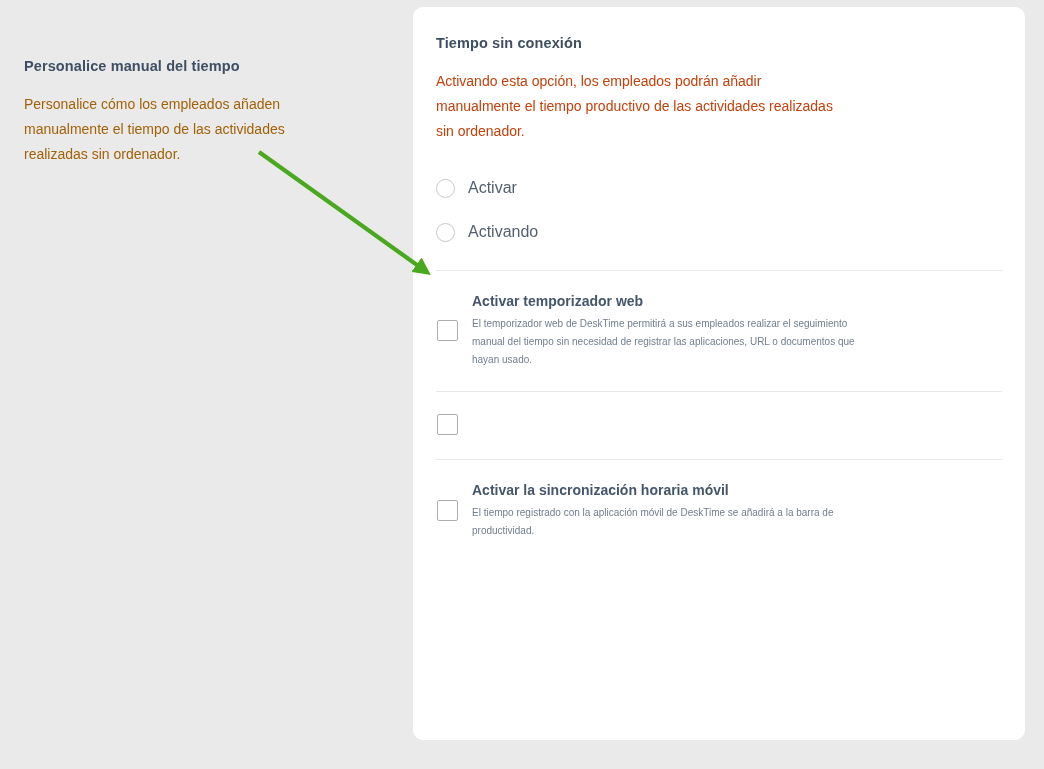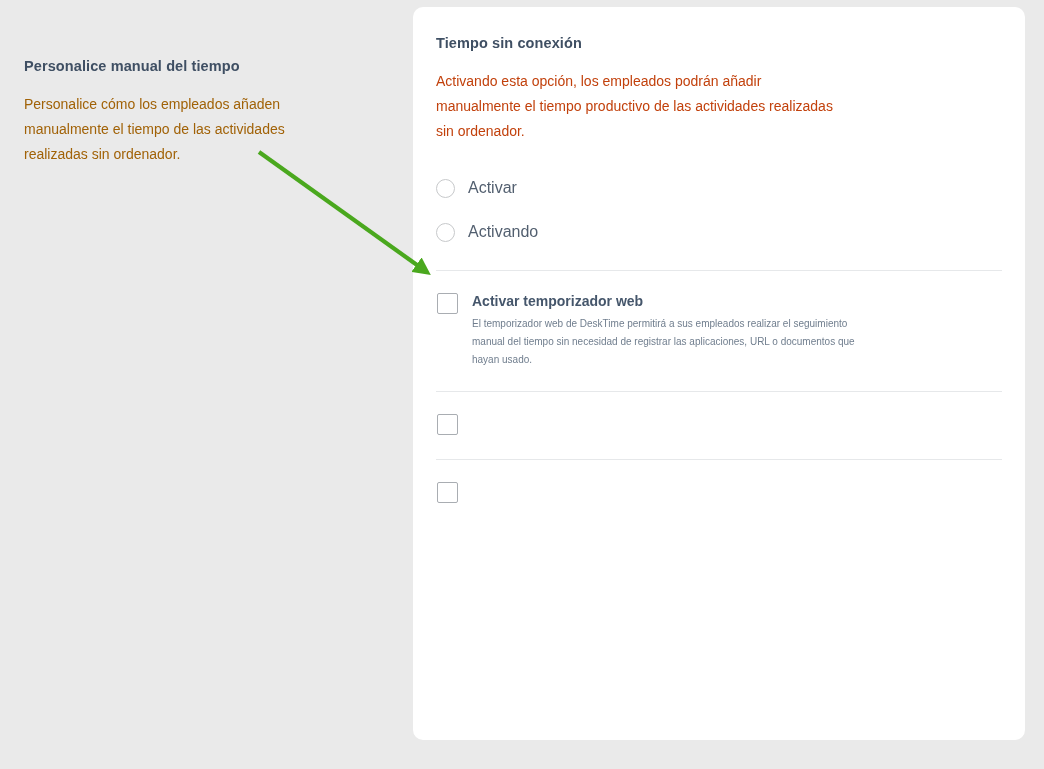--- a/index.html
+++ b/index.html
@@ -118,7 +118,7 @@
   
   .check-block {
     display: flex;
-    align-items: flex-start;
+    align-items: center;
     padding: 20px 0 0 0;
   }
   .checkbox-mark {

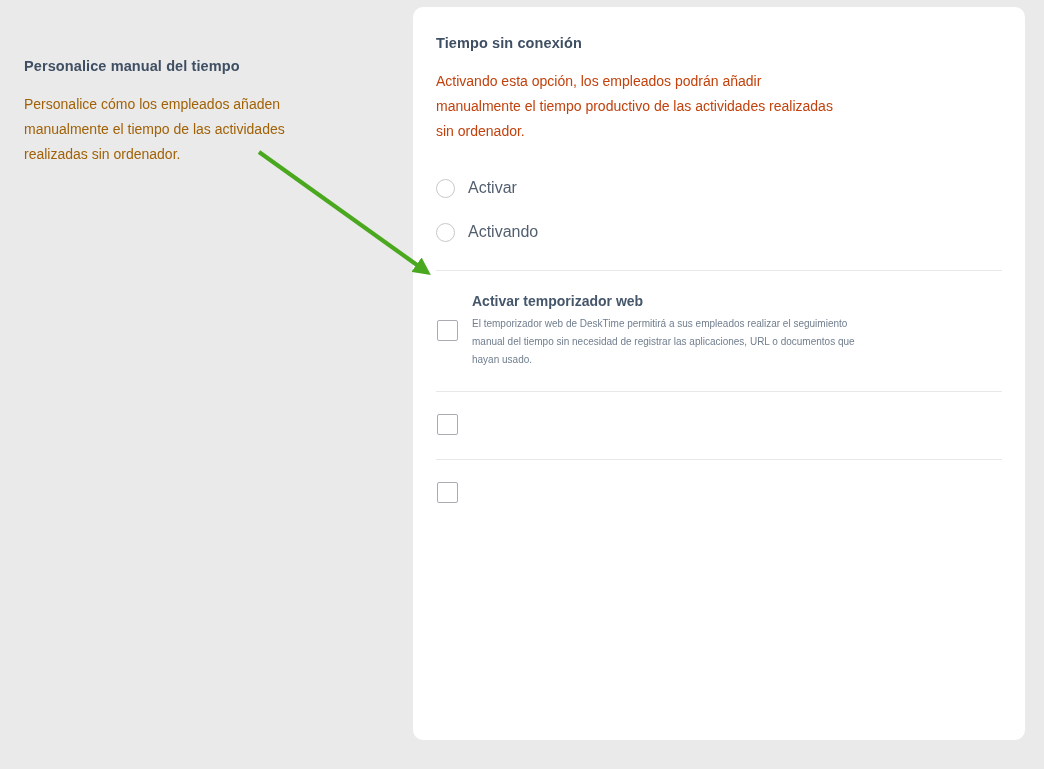--- a/index.html
+++ b/index.html
@@ -218,6 +218,10 @@
 
       <div class="check-block">
         <span class="checkbox-mark"></span>
+        <span class="check-text">
+          <span class="check-title" style="display:block;">Activar la sincronización horaria móvil</span>
+          <span class="check-desc" style="display:block;">El tiempo registrado con la aplicación móvil de DeskTime se añadirá a la barra de productividad.</span>
+        </span>
       </div>
 
     </div>

